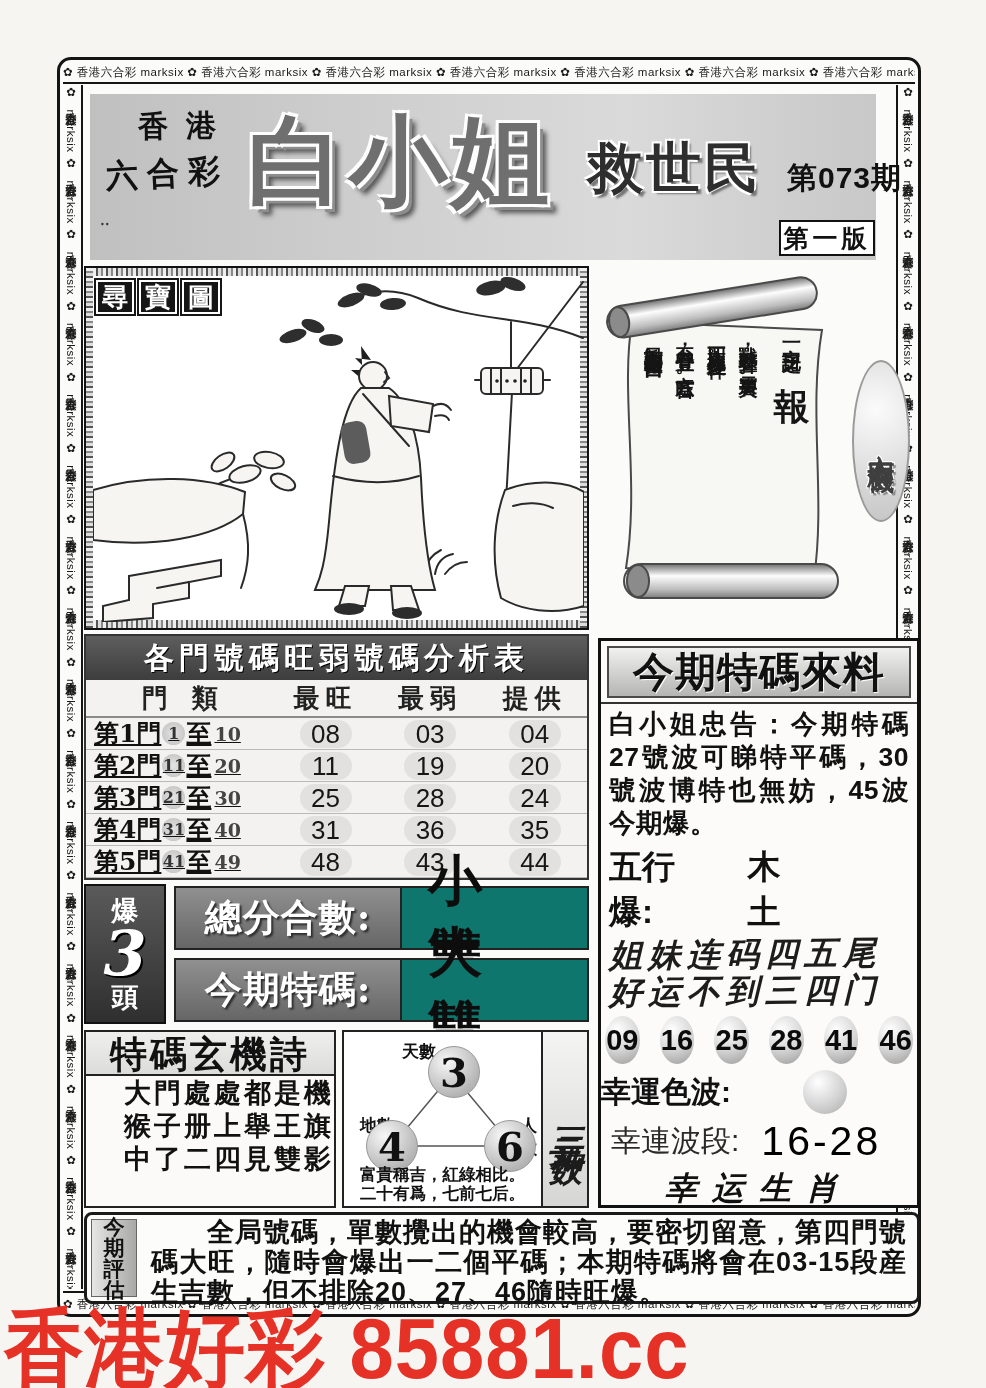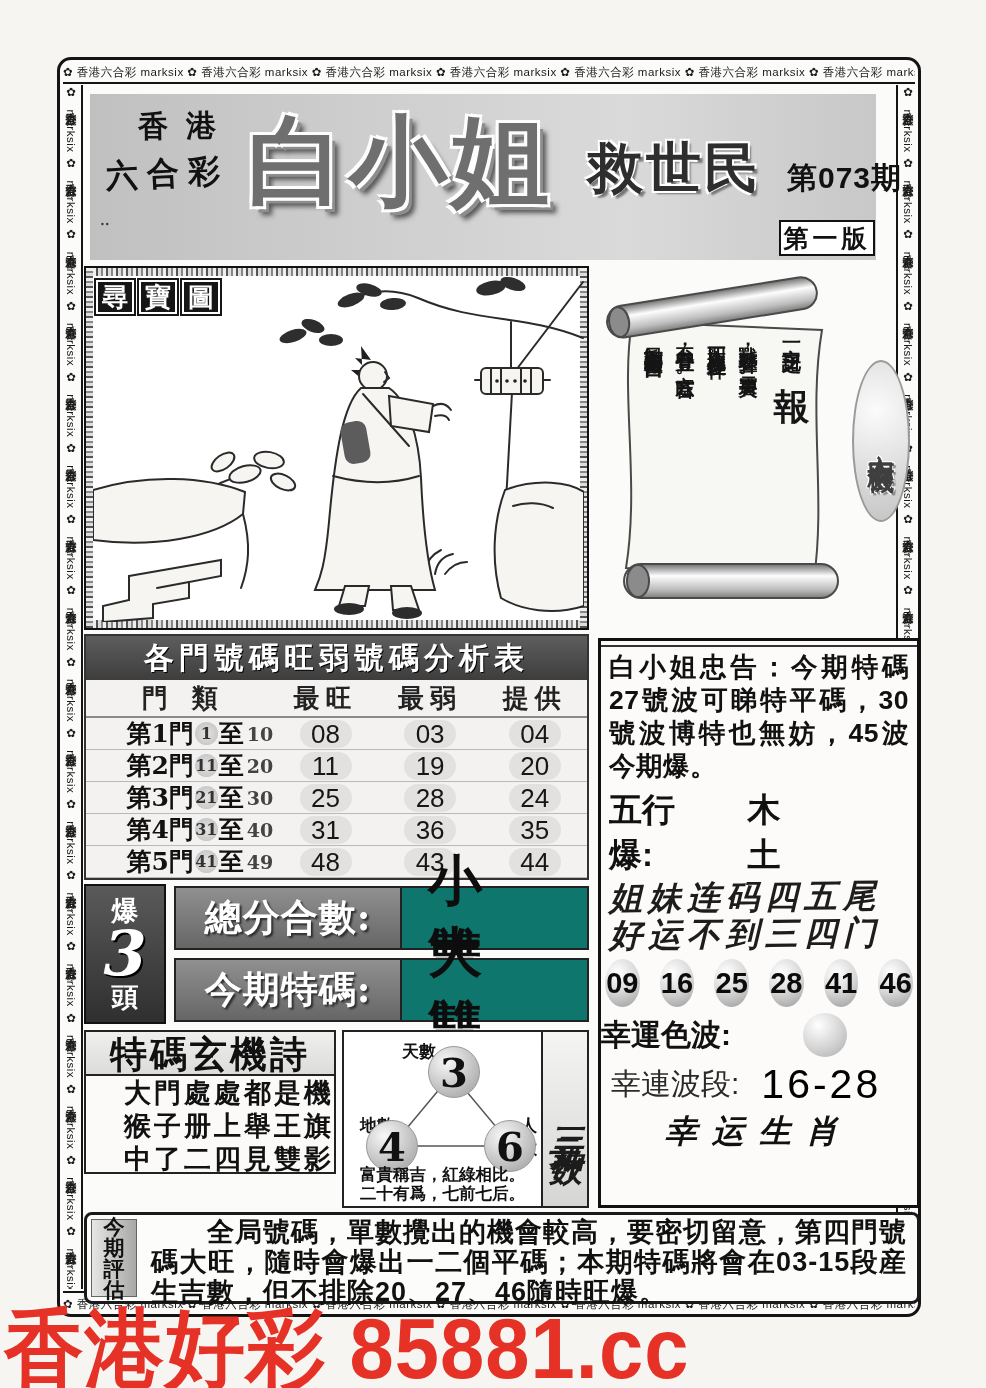--- a/index.html
+++ b/index.html
@@ -377,6 +377,7 @@
 </div>
 
 <div class="special">
+  <div class="sp-title">今期特碼來料</div>
   <div class="sp-rule"></div>
   <div class="sp-advice">白小姐忠告：今期特碼27號波可睇特平碼，30號波博特也無妨，45波今期爆。</div>
   <div class="sp-wuxing">

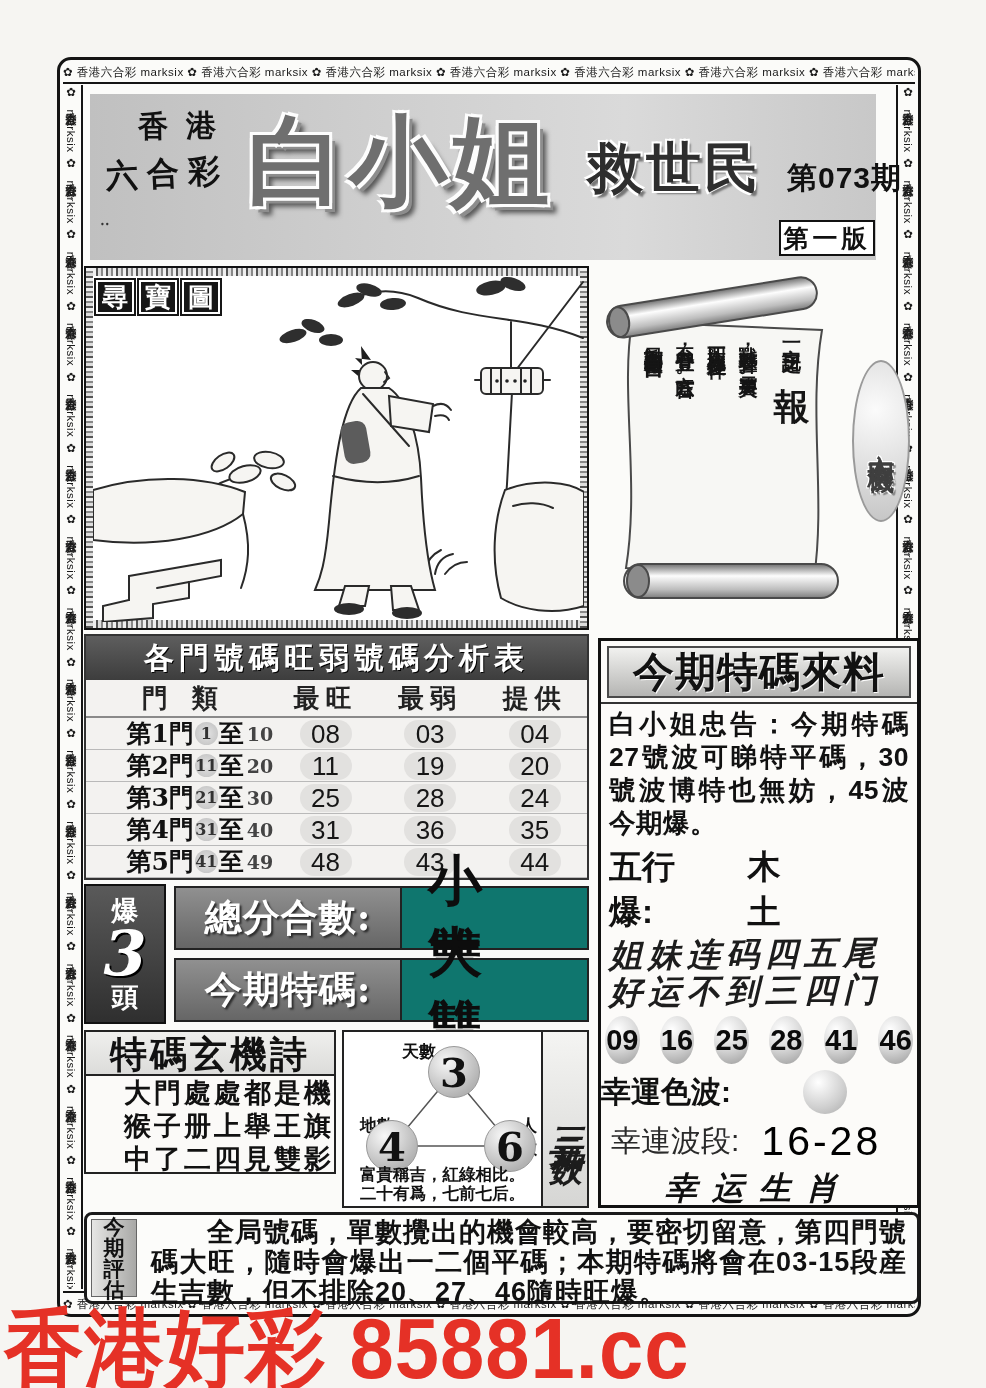--- a/index.html
+++ b/index.html
@@ -58,7 +58,7 @@
   .ac1 { width:188px; } .ac2,.ac3,.ac4 { width:105px; }
   .head .ac { font-family:"DejaVu Serif",serif; font-size:26px; font-weight:900; letter-spacing:6px; color:#222; }
   .head .ac1 { letter-spacing:24px; text-indent:24px; }
-  .gate-label { font-family:"DejaVu Serif",serif; font-size:25px; font-weight:900; display:flex; align-items:center; justify-content:flex-end; padding-left:8px; }
+  .gate-label { font-family:"DejaVu Serif",serif; font-size:25px; font-weight:900; display:flex; align-items:center; justify-content:flex-start; padding-left:8px;text-decoration:underline; }
   .circ { display:inline-flex; width:23px; height:23px; border-radius:50%; background:radial-gradient(#e4e4e4,#bdbdbd);
           align-items:center; justify-content:center; font-size:16px; font-weight:700; color:#333; margin:0 1px; font-family:"DejaVu Serif",serif;}
   .to-num { font-size:19px; color:#444; font-family:"DejaVu Serif",serif; margin-left:3px; }

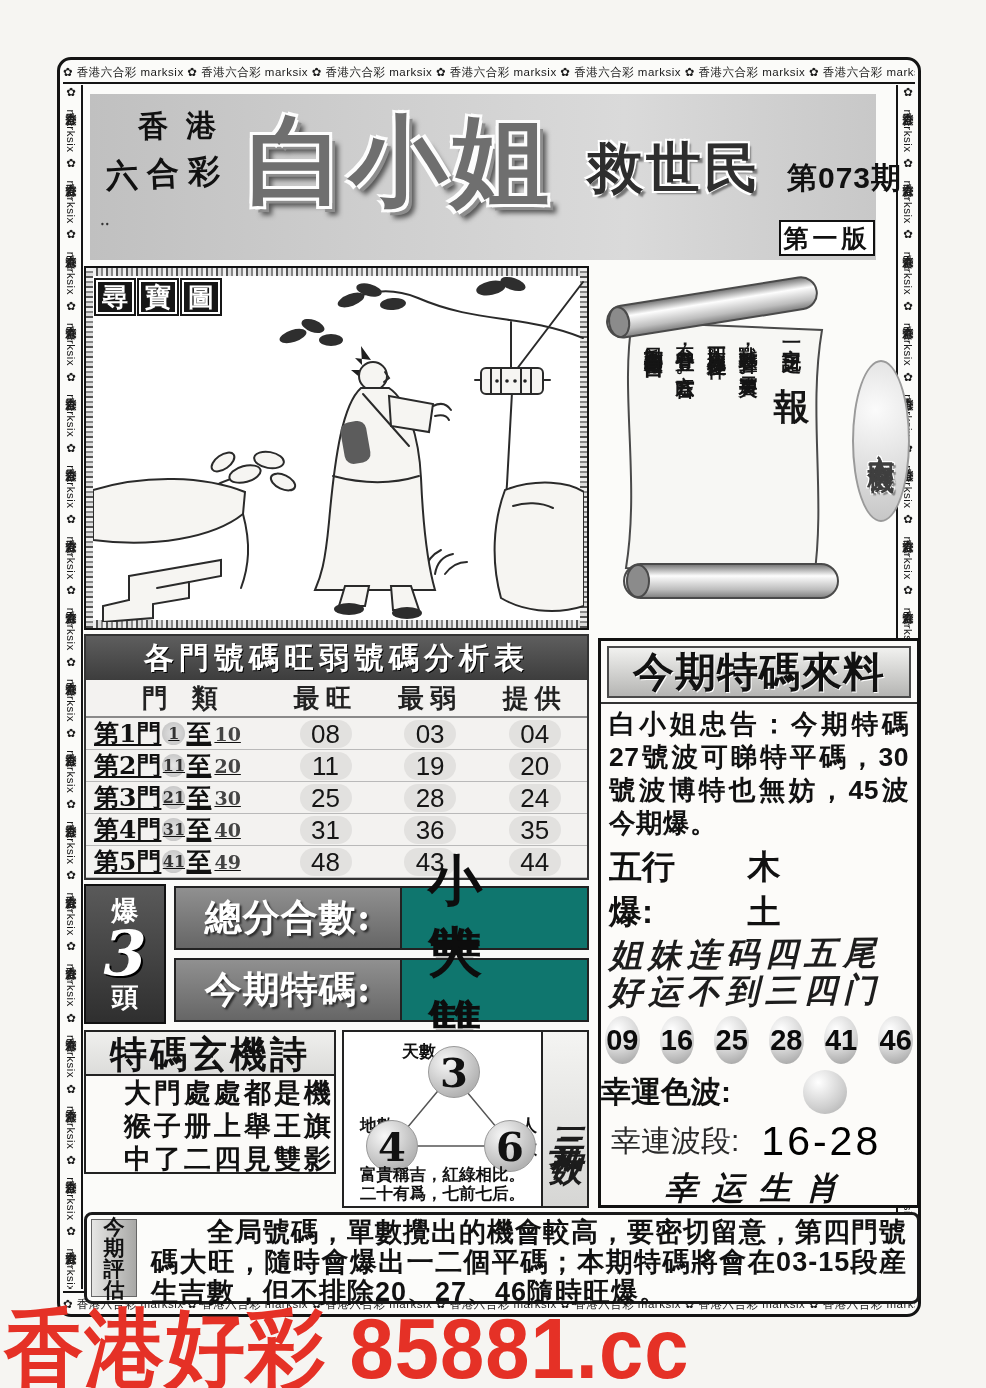--- a/index.html
+++ b/index.html
@@ -81,7 +81,7 @@
           padding-left:26px; letter-spacing:48px; }
 
   
-  .poem { position:absolute; left:84px; top:1030px; width:252px; height:144px; border:2px solid #222; background:#fbfaf8; z-index:2; }
+  .poem { position:absolute; left:84px; top:1030px; width:252px; height:178px; border:2px solid #222; background:#fbfaf8; z-index:2; }
   .poem-title { text-align:center; font-size:37px; font-weight:900; font-family:"DejaVu Serif",serif; letter-spacing:3px;
           background:linear-gradient(#efefed,#dcdcda); border-bottom:2px solid #222; line-height:44px; height:44px; }
   .poem-line { text-align:right; font-size:27px; font-weight:900; letter-spacing:3px; line-height:32px; margin-top:1px; }

